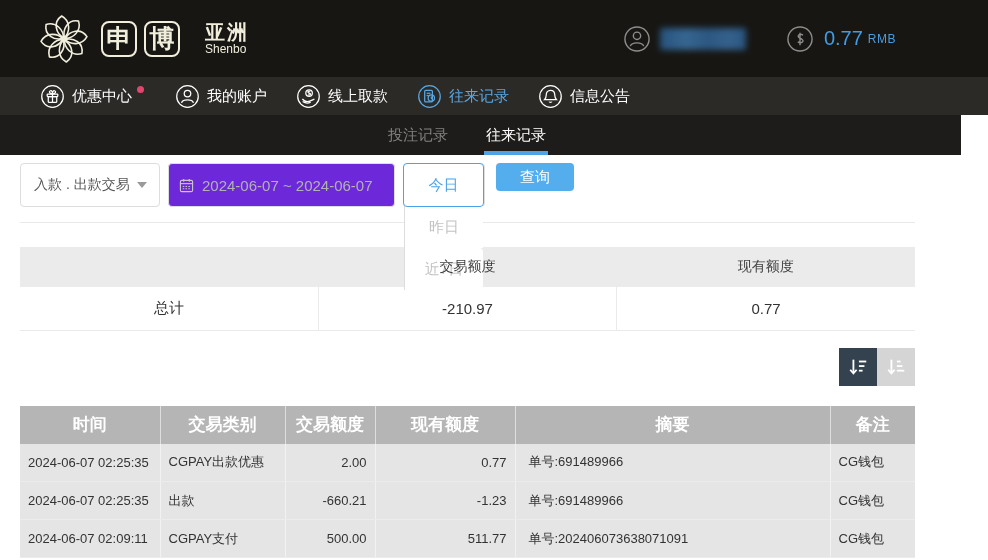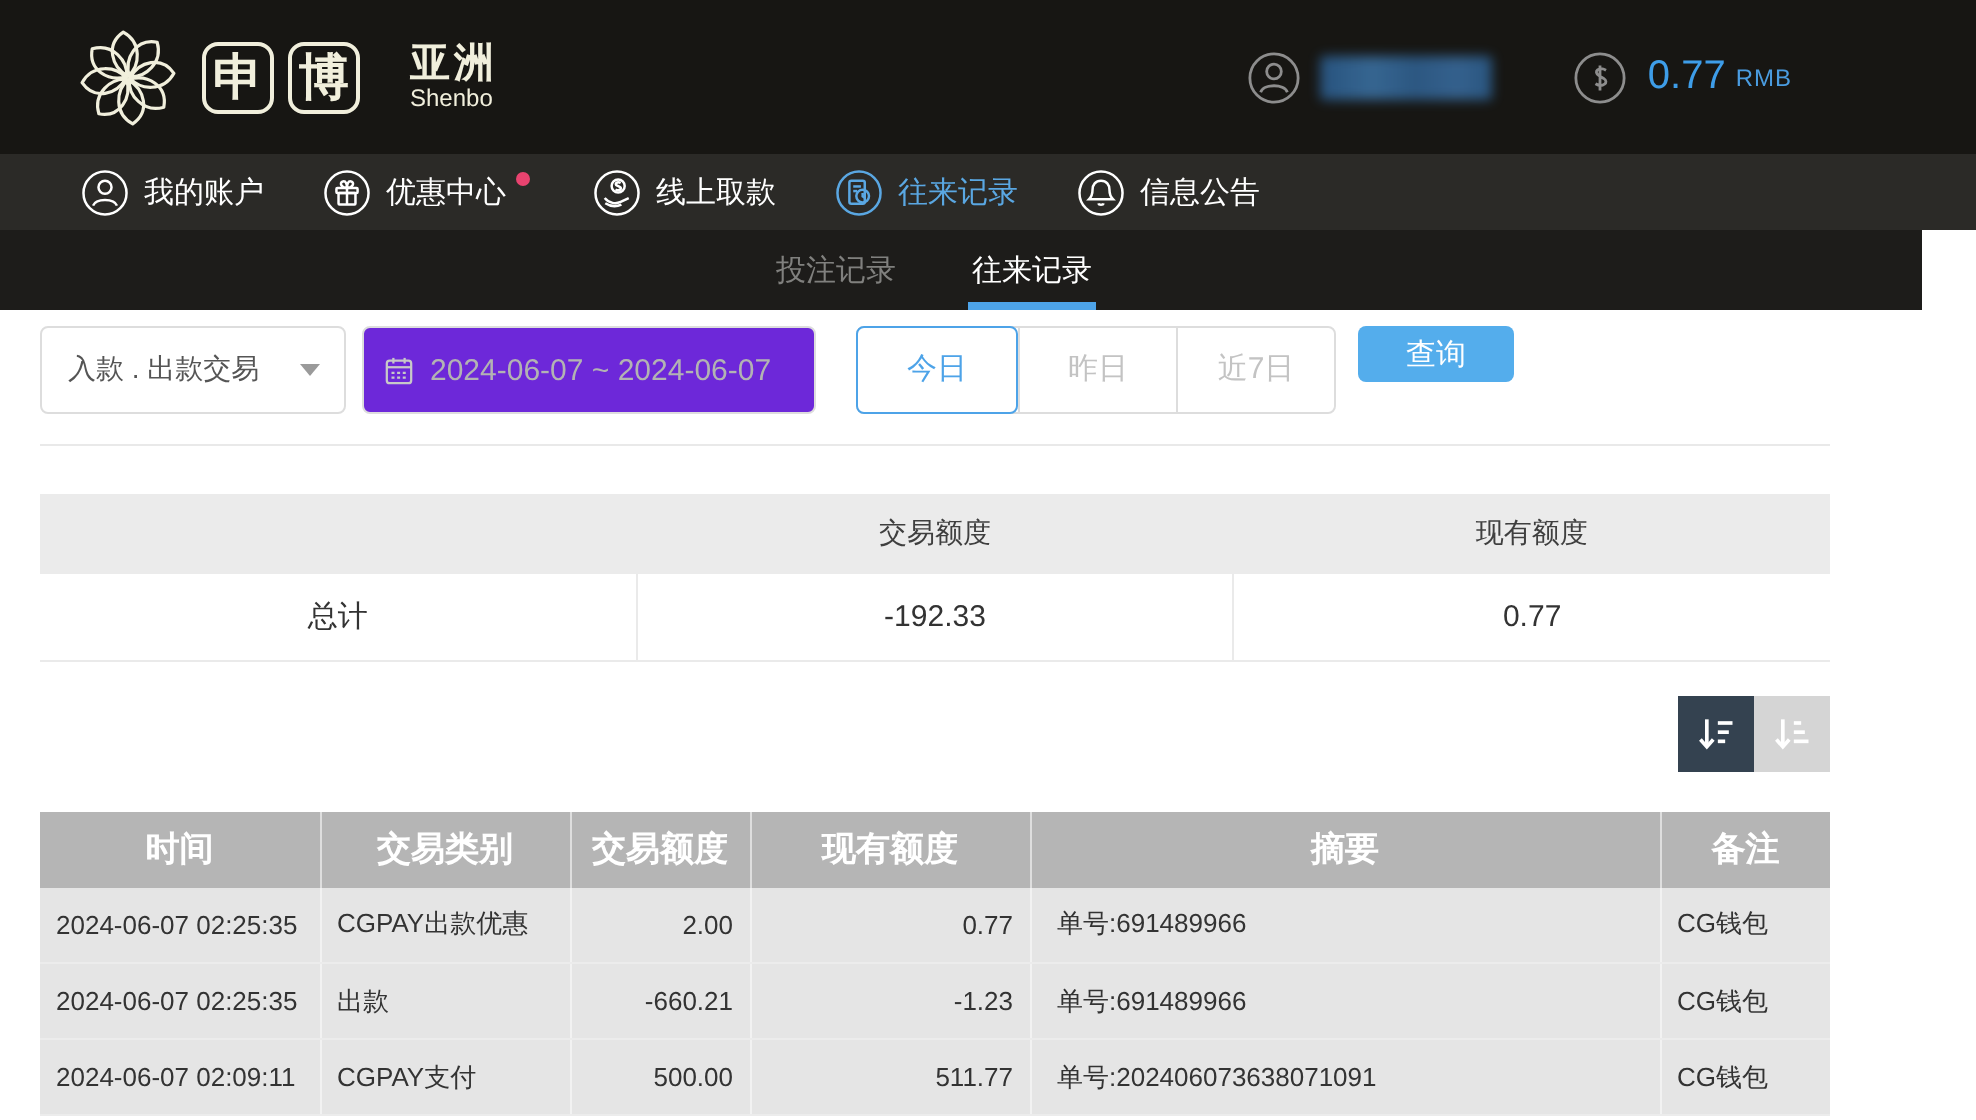--- a/index.html
+++ b/index.html
@@ -140,14 +140,6 @@
   <a class="nav-item">
     <svg viewBox="0 0 26 26" width="25" height="25" fill="none" stroke="currentColor" stroke-width="1.3">
       <circle cx="13" cy="13" r="11.2"></circle>
-        <circle cx="13" cy="10" r="3.4"></circle>
-      <path d="M6.8 19.6 C8.2 15.6 17.8 15.6 19.2 19.6"></path>
-    </svg>
-    <span>我的账户</span>
-  </a>
-  <a class="nav-item">
-    <svg viewBox="0 0 26 26" width="25" height="25" fill="none" stroke="currentColor" stroke-width="1.3">
-      <circle cx="13" cy="13" r="11.2"></circle>
       <rect x="7.5" y="10.4" width="11" height="2.6" rx="0.5"></rect>
       <rect x="8.6" y="13" width="8.8" height="6" rx="0.5"></rect>
       <line x1="13" y1="10.4" x2="13" y2="19"></line>
@@ -155,6 +147,14 @@
     </svg>
     <span>优惠中心</span>
     <span class="nav-dot"></span>
+  </a>
+  <a class="nav-item">
+    <svg viewBox="0 0 26 26" width="25" height="25" fill="none" stroke="currentColor" stroke-width="1.3">
+      <circle cx="13" cy="13" r="11.2"></circle>
+        <circle cx="13" cy="10" r="3.4"></circle>
+      <path d="M6.8 19.6 C8.2 15.6 17.8 15.6 19.2 19.6"></path>
+    </svg>
+    <span>我的账户</span>
   </a>
   <a class="nav-item">
     <svg viewBox="0 0 26 26" width="25" height="25" fill="none" stroke="currentColor" stroke-width="1.3">

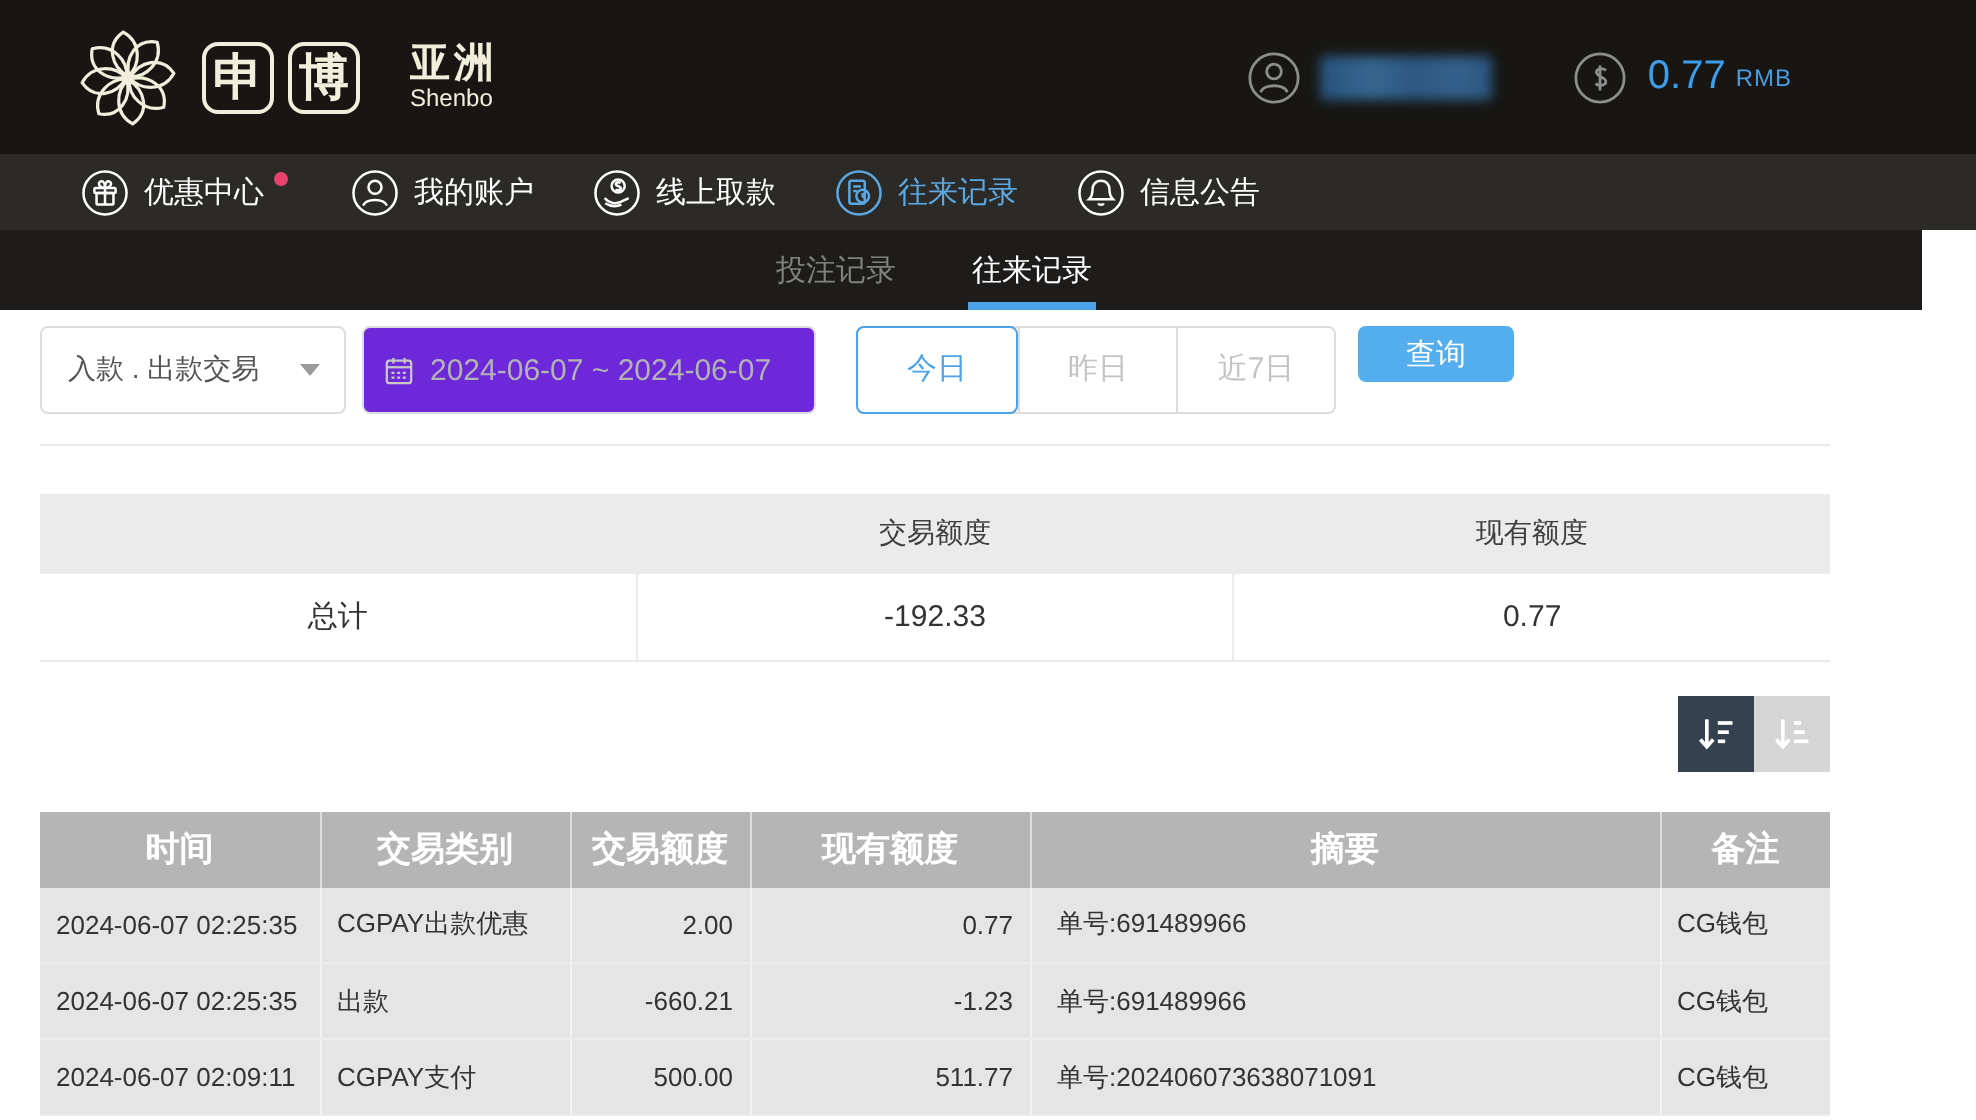--- a/index.html
+++ b/index.html
@@ -45,7 +45,7 @@
   
   .content { width:895px; margin-left:20px; }
   .filter-row { display:flex; margin-top:8px; height:44px; }
-  .type-select { width:153px; border:1px solid #ddd; border-radius:4px; display:flex;
+  .type-select { width:140px; border:1px solid #ddd; border-radius:4px; display:flex;
     align-items:center; justify-content:space-between; padding:0 12px 0 13px;
     color:#555; font-size:14px; cursor:pointer; background:#fff; }
   .caret { width:0; height:0; border-left:5px solid transparent; border-right:5px solid transparent;

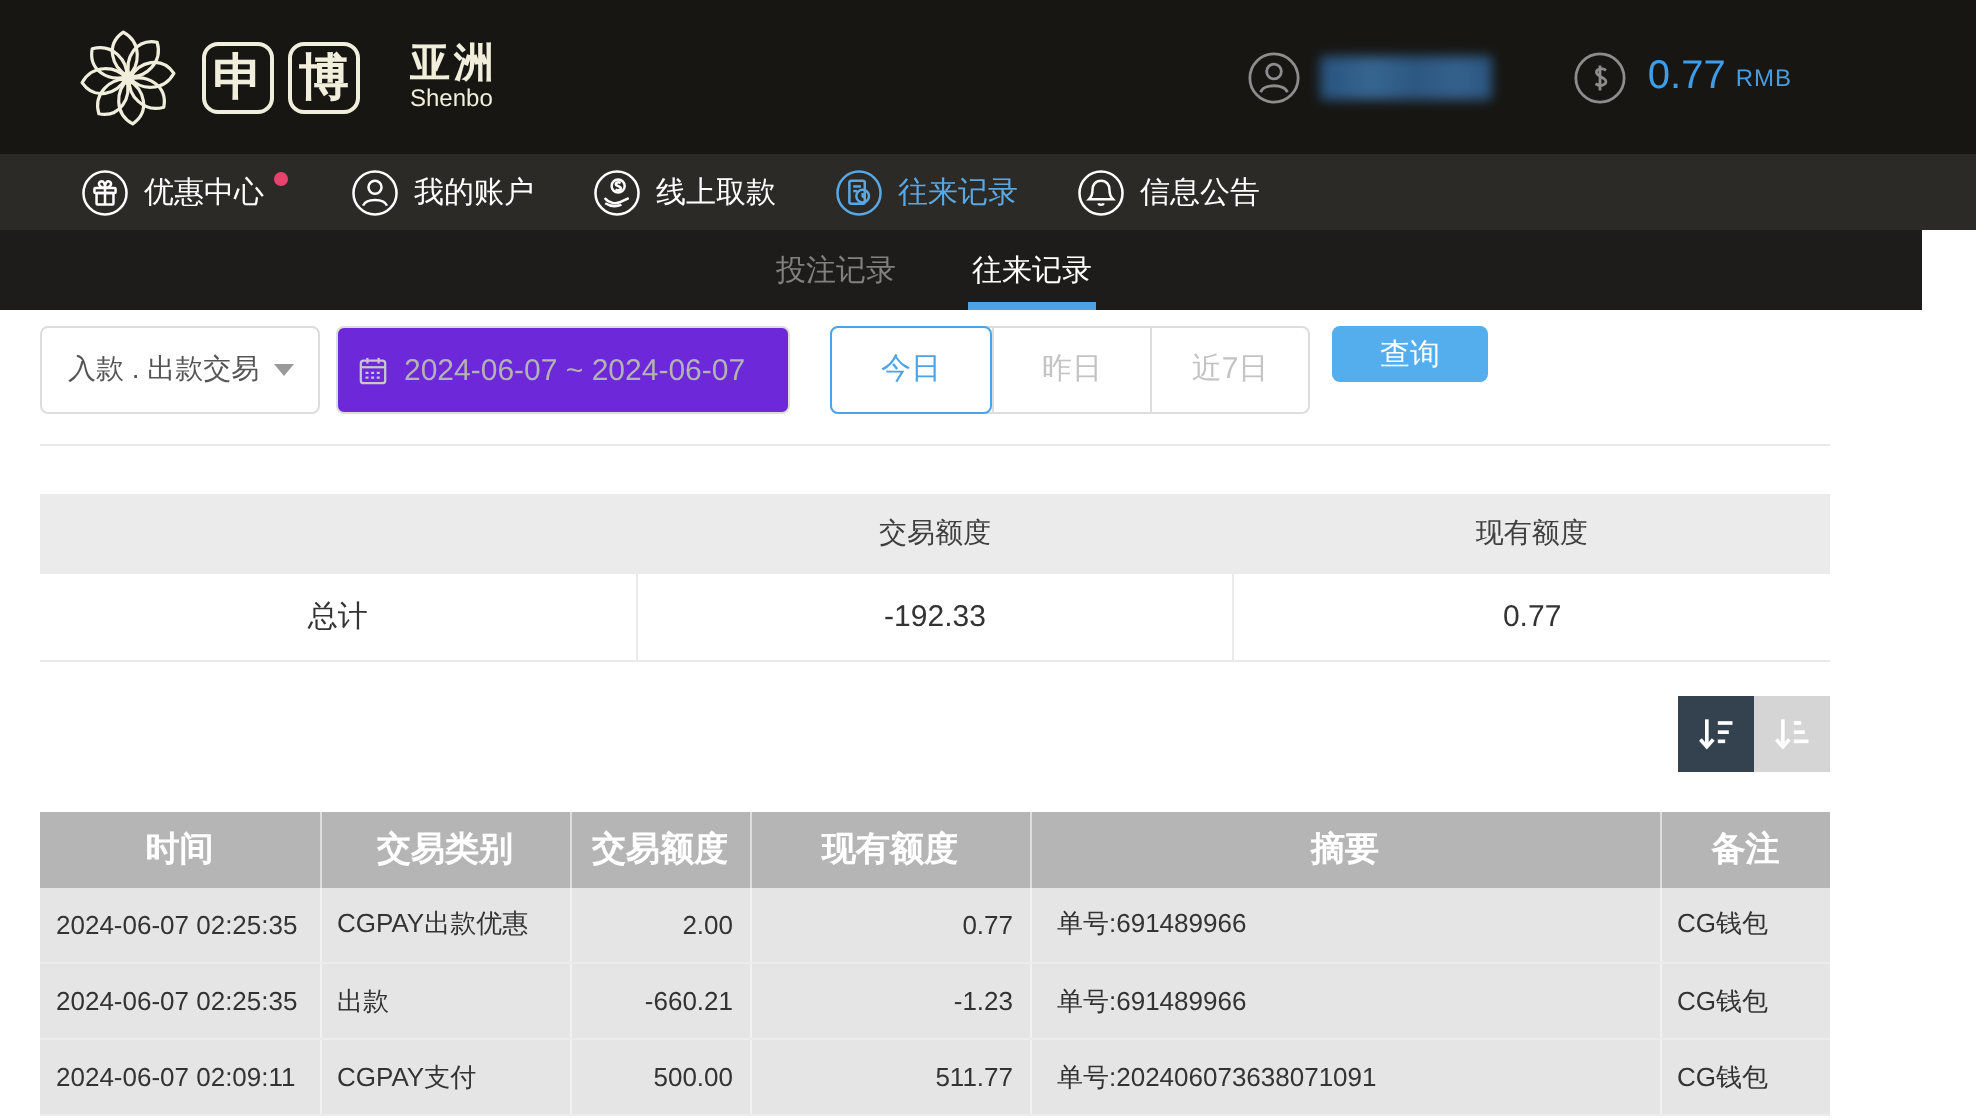--- a/index.html
+++ b/index.html
@@ -53,7 +53,7 @@
   .date-input { width:227px; border:1px solid #ddd; border-radius:4px; margin-left:8px;
     display:flex; align-items:center; gap:8px; padding:0 10px; color:#b3b3b3;
     font-size:15px; cursor:pointer; background:#6d28d9; }
-  .qgroup { display:flex; border:1px solid #ddd; border-radius:4px; margin-left:20px; }
+  .qgroup { display:flex; border:1px solid #ddd; border-radius:4px; margin-left:8px;flex-direction:column; }
   .qbtn { width:79px; line-height:42px; text-align:center; font-size:15px; color:#c3c3c3;
     border-left:1px solid #ddd; cursor:pointer; background:#fff; }
   .qbtn:first-child { border-left:none; border-radius:4px 0 0 4px; }

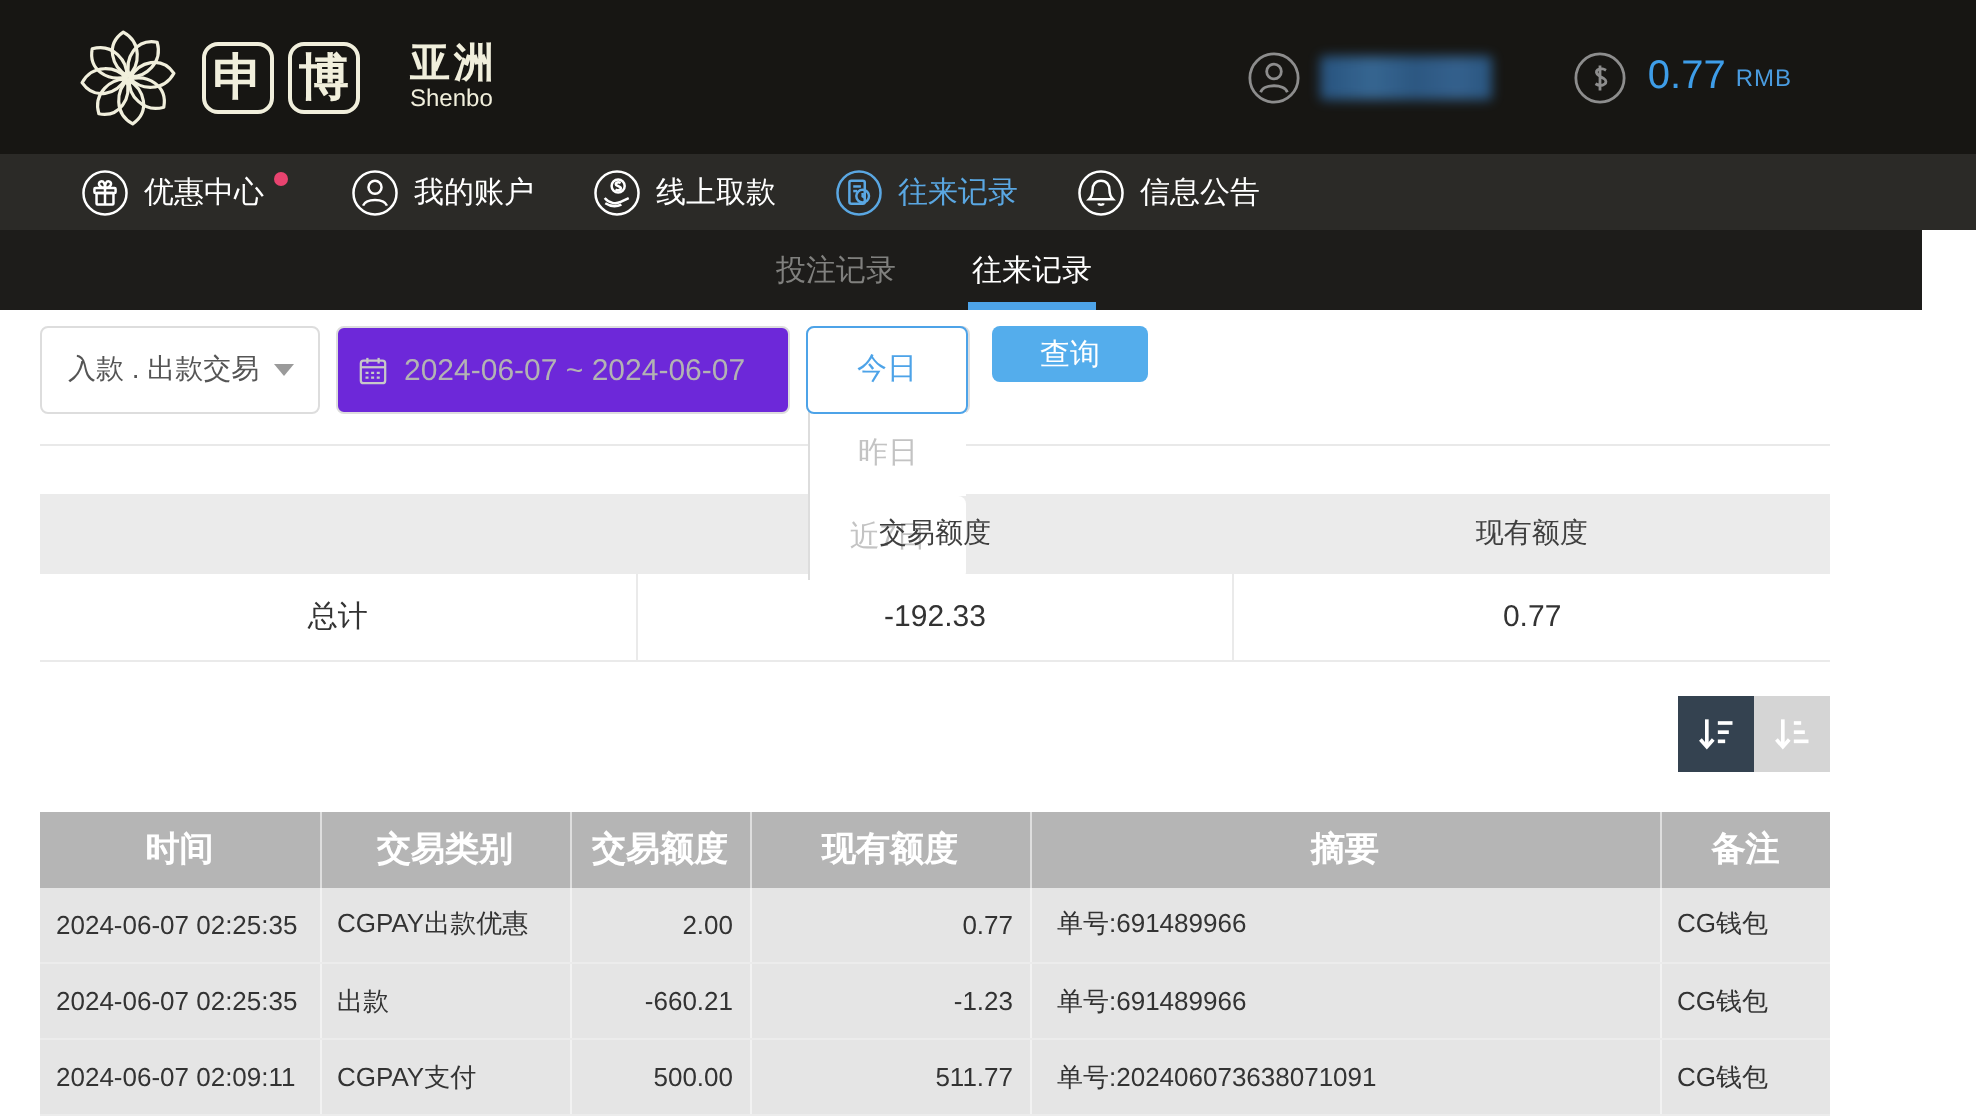--- a/index.html
+++ b/index.html
@@ -231,7 +231,7 @@
     <tbody>
       <tr>
         <td>总计</td>
-        <td>-192.33</td>
+        <td>-210.97</td>
         <td>0.77</td>
       </tr>
     </tbody>

